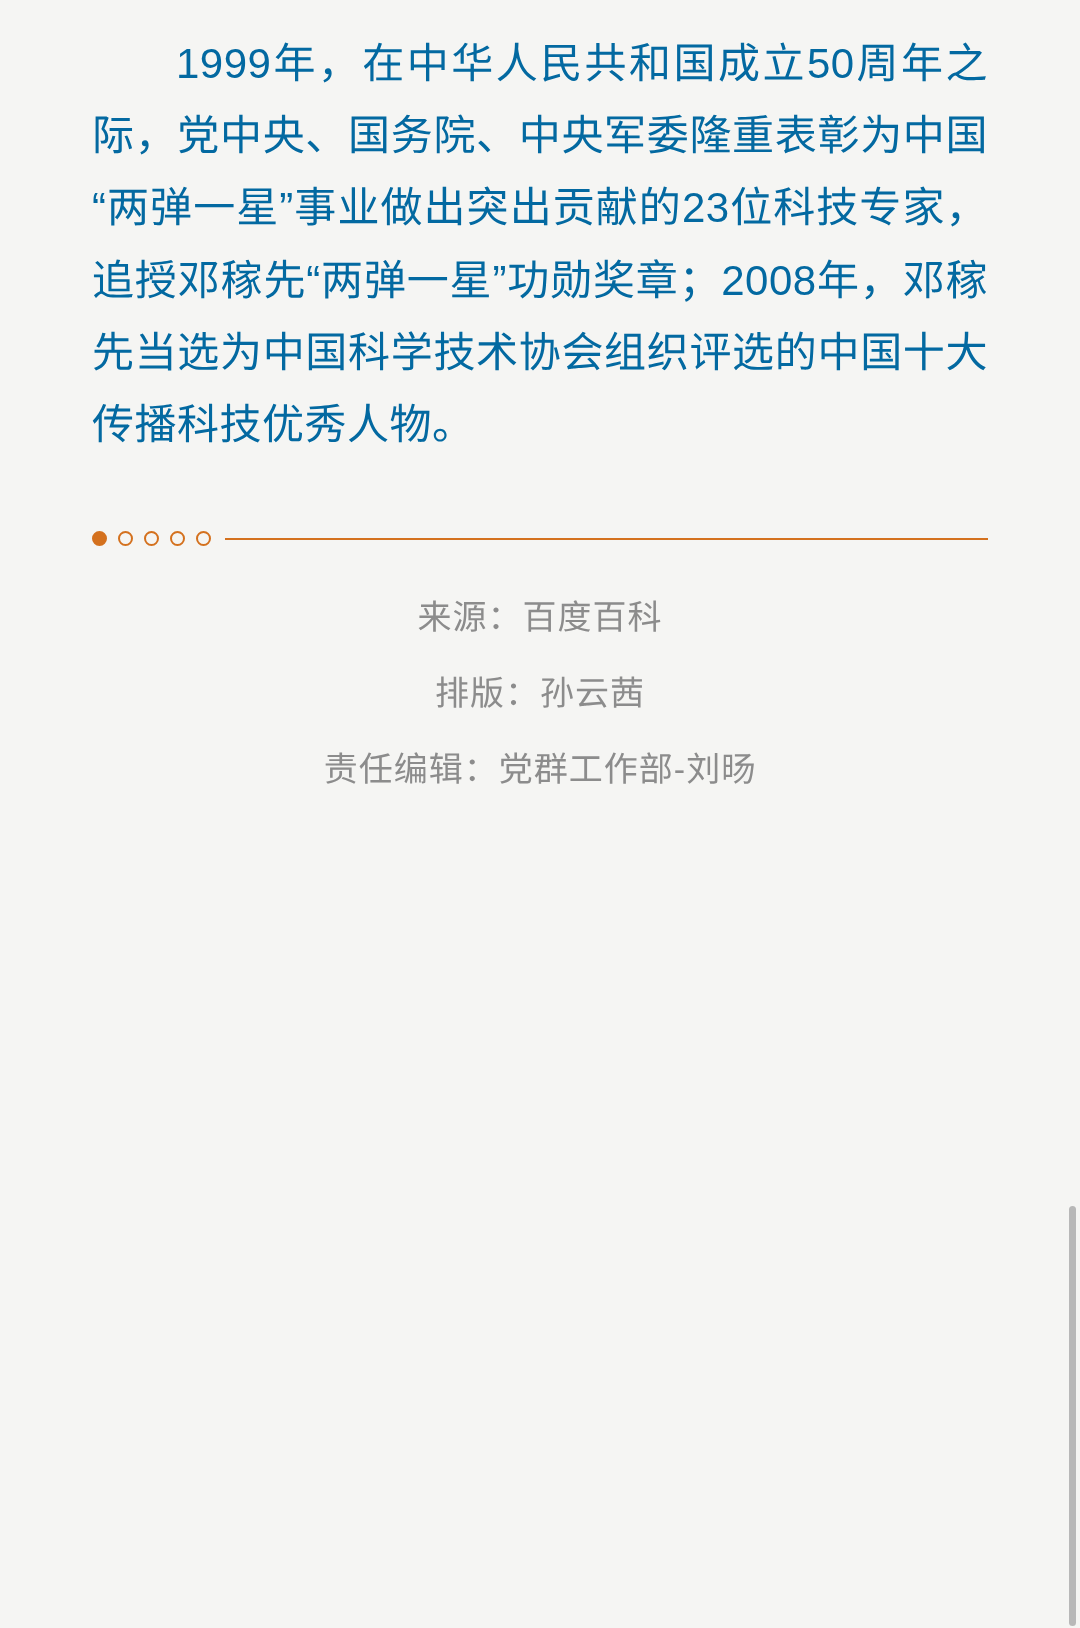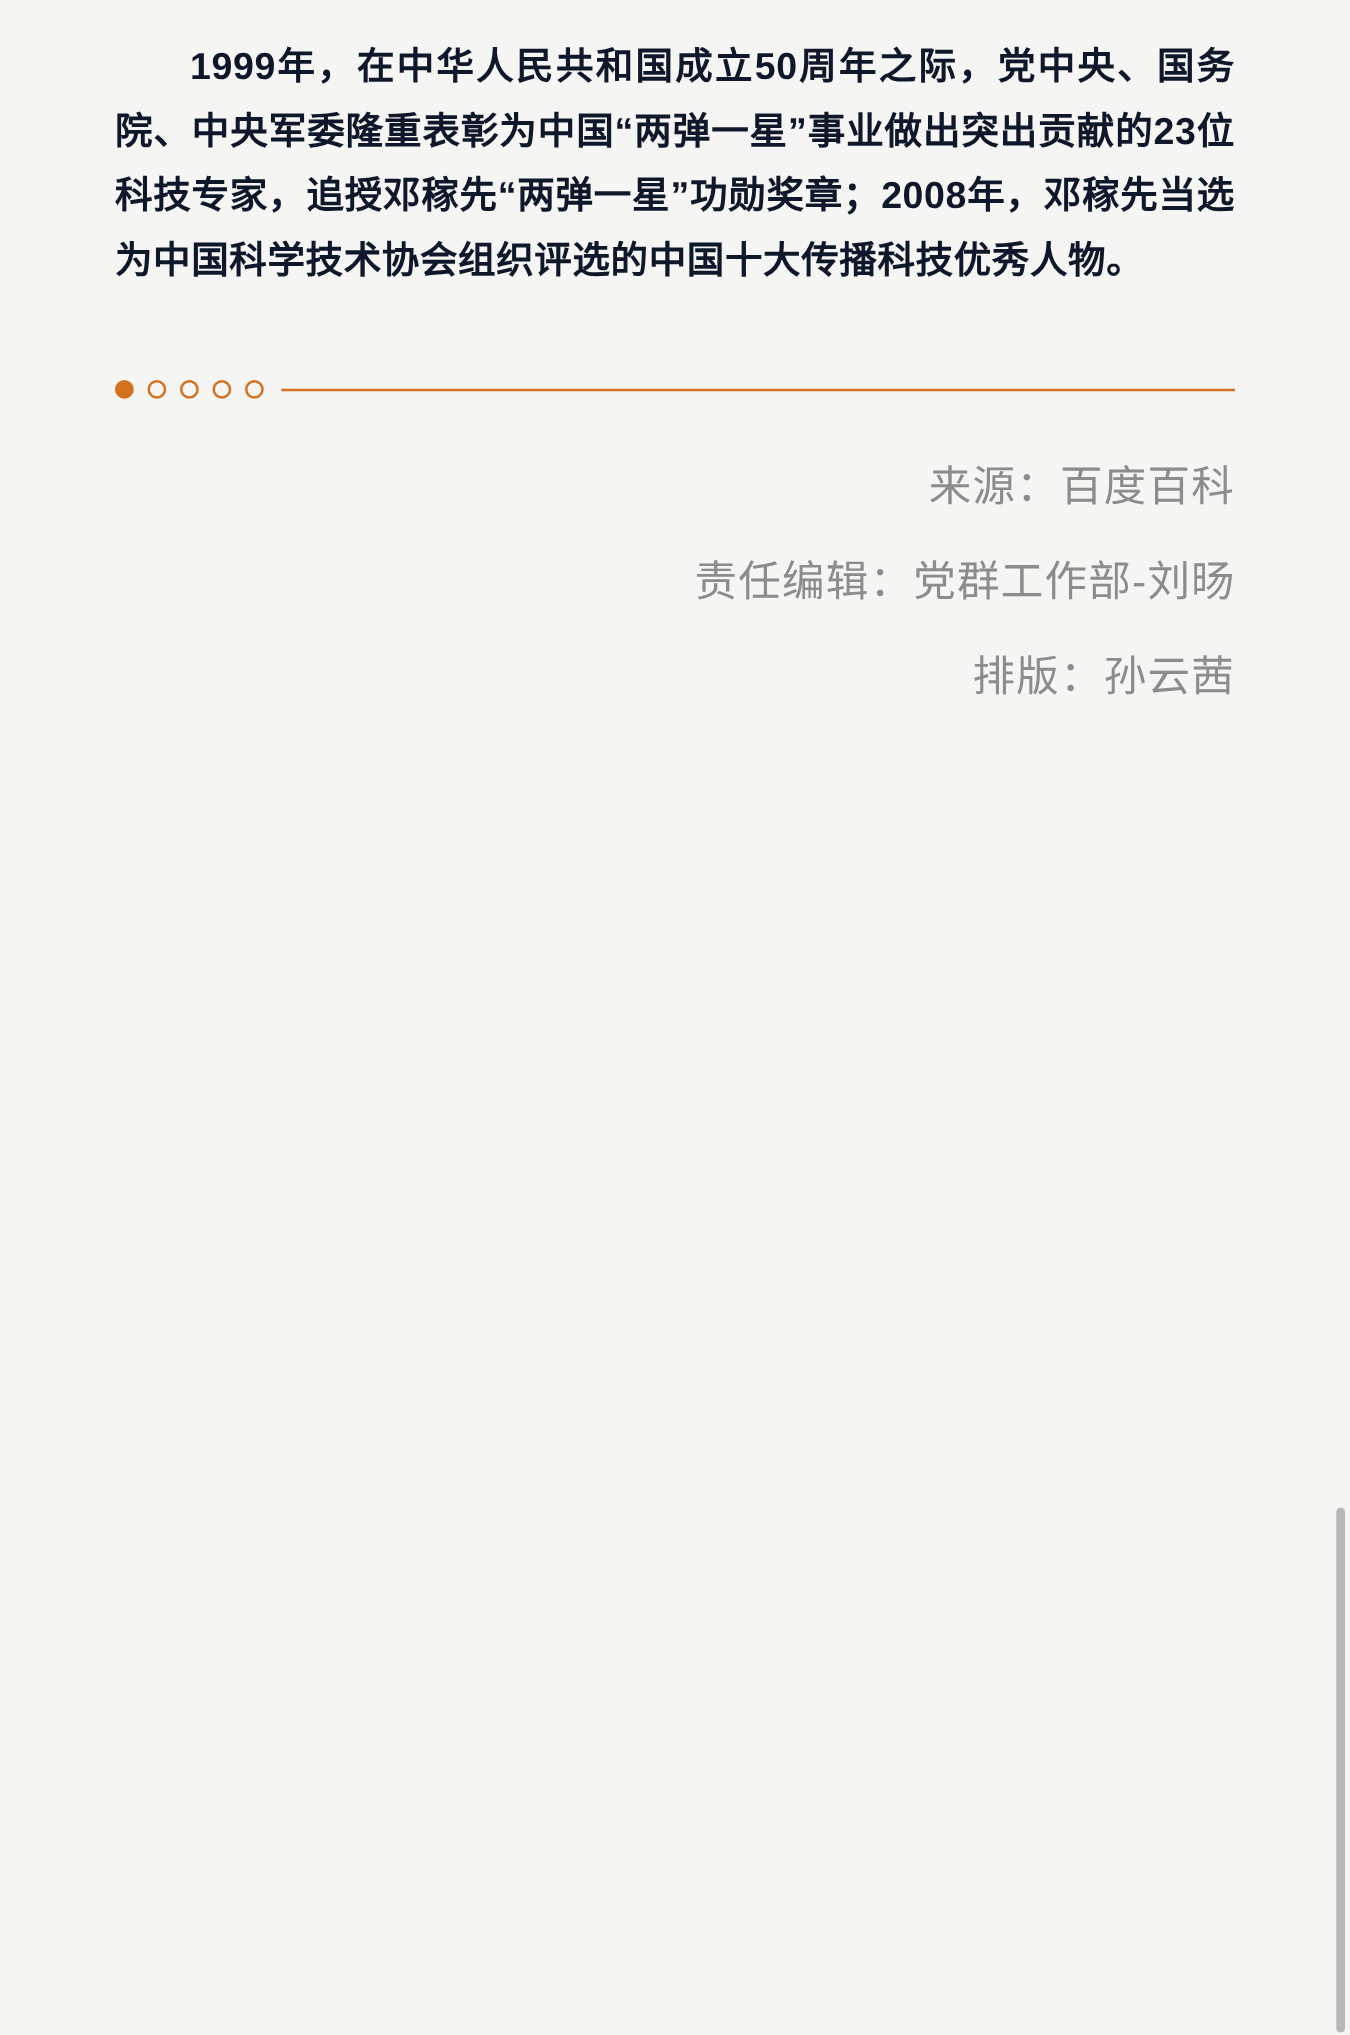--- a/index.html
+++ b/index.html
@@ -26,15 +26,15 @@
     box-sizing: border-box;
   }
   .para {
-    color: #0f172a;
-    font-size: 30px;
+    color: #0369a1;
+    font-size: 42px;
     line-height: 1.72;
     text-align: justify;
     text-justify: inter-ideograph;
     text-indent: 2em;
     margin: 0 0 34px 0;
     letter-spacing: 0.5px;
-    font-weight: 700;
+    font-weight: 400;
   }
   .divider-row {
     margin: 70px 0 0 0;

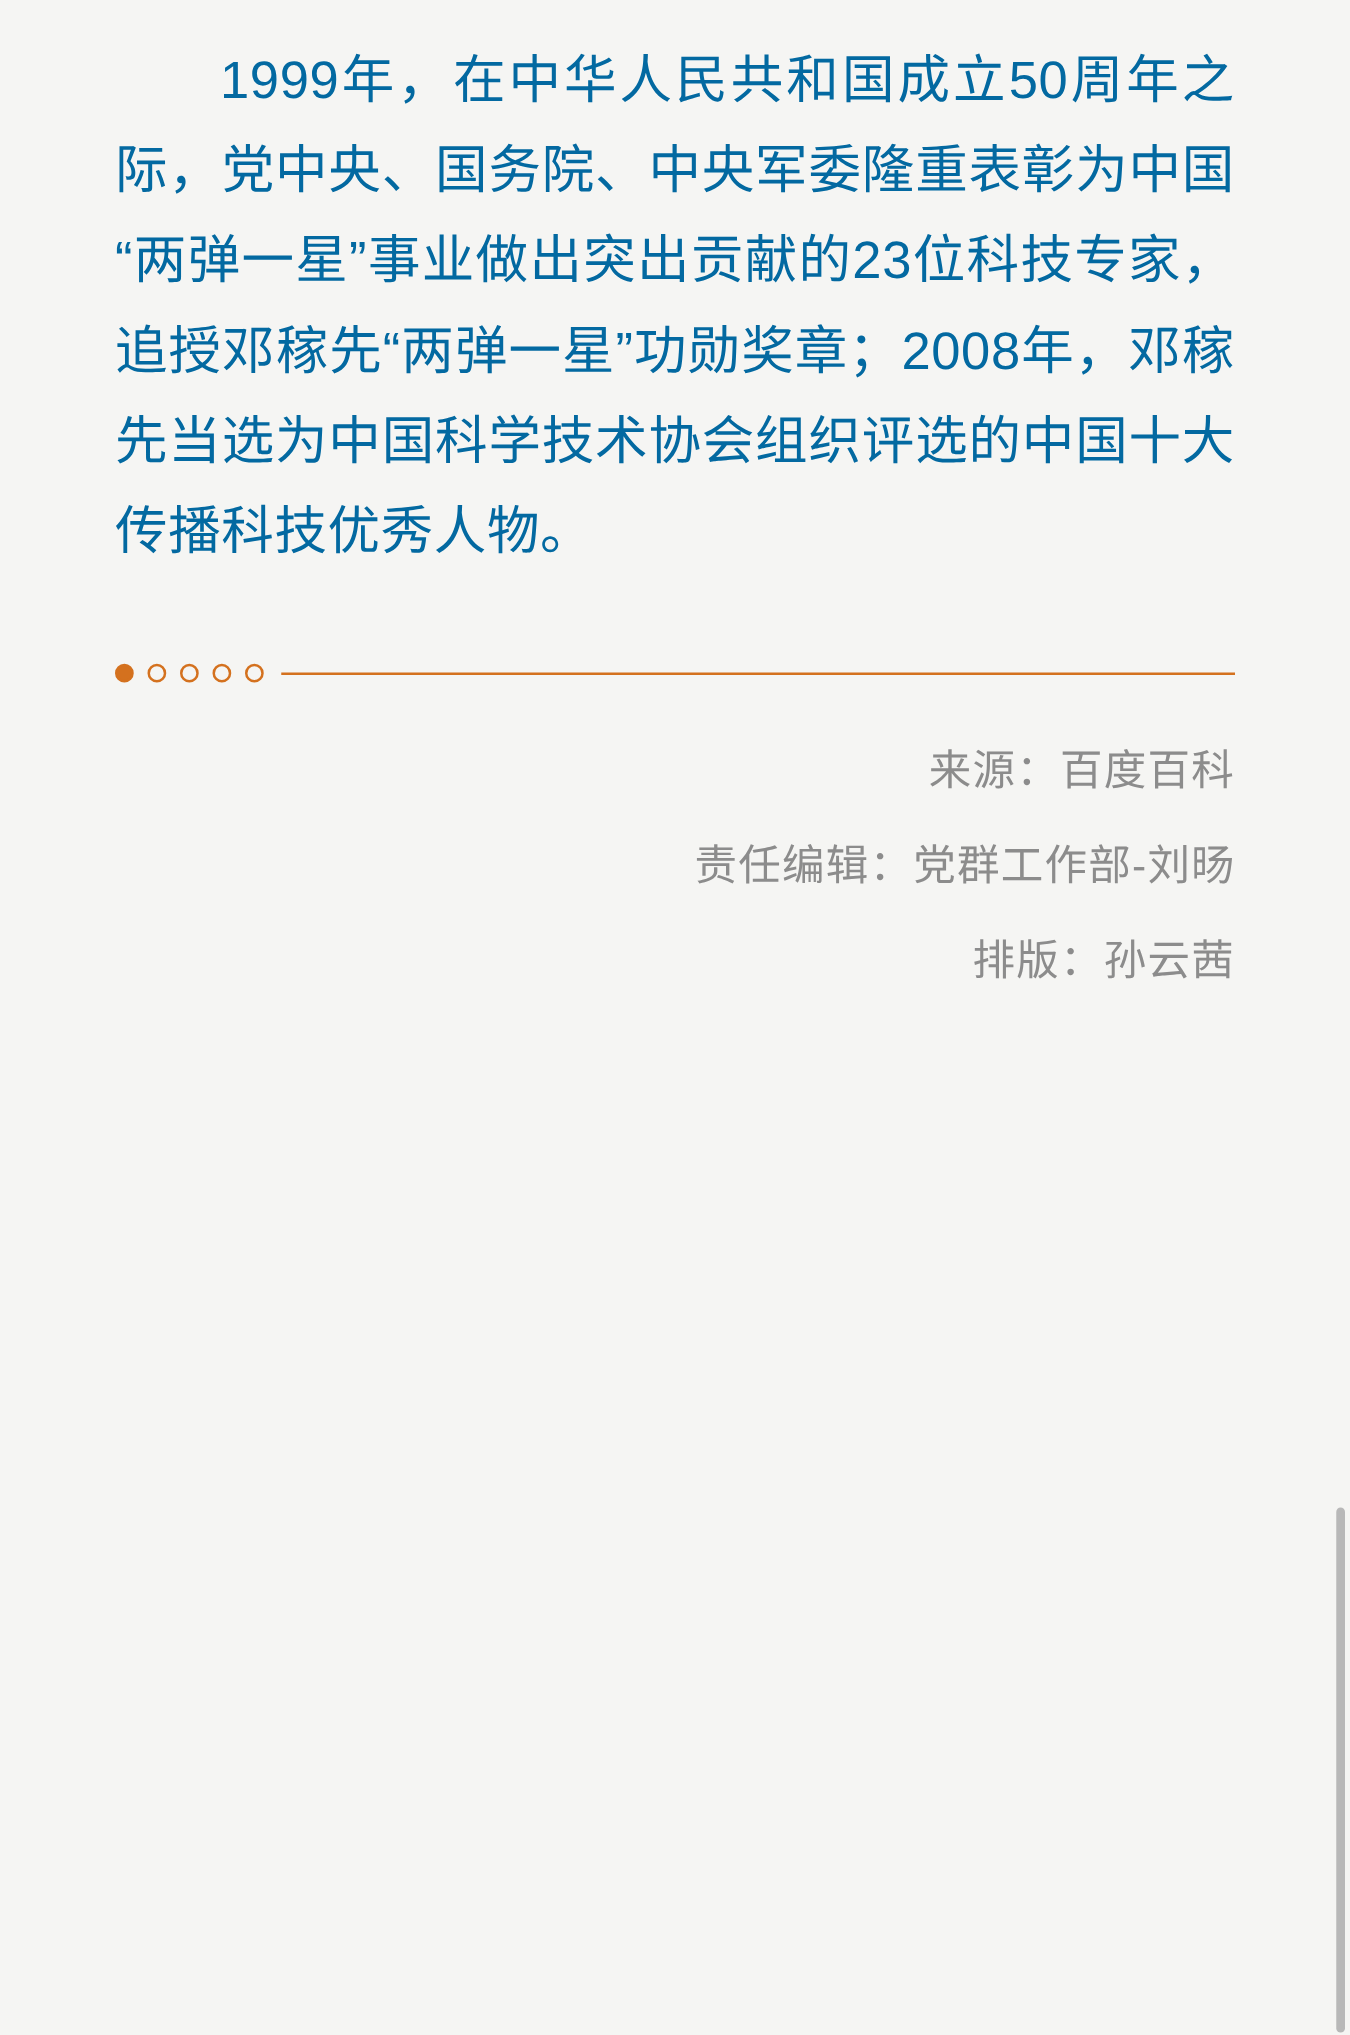--- a/index.html
+++ b/index.html
@@ -68,7 +68,7 @@
   .credits {
     padding: 54px 92px 0 92px;
     box-sizing: border-box;
-    text-align: right;
+    text-align: center;
   }
   .credit-line {
     color: #8c8c8c;

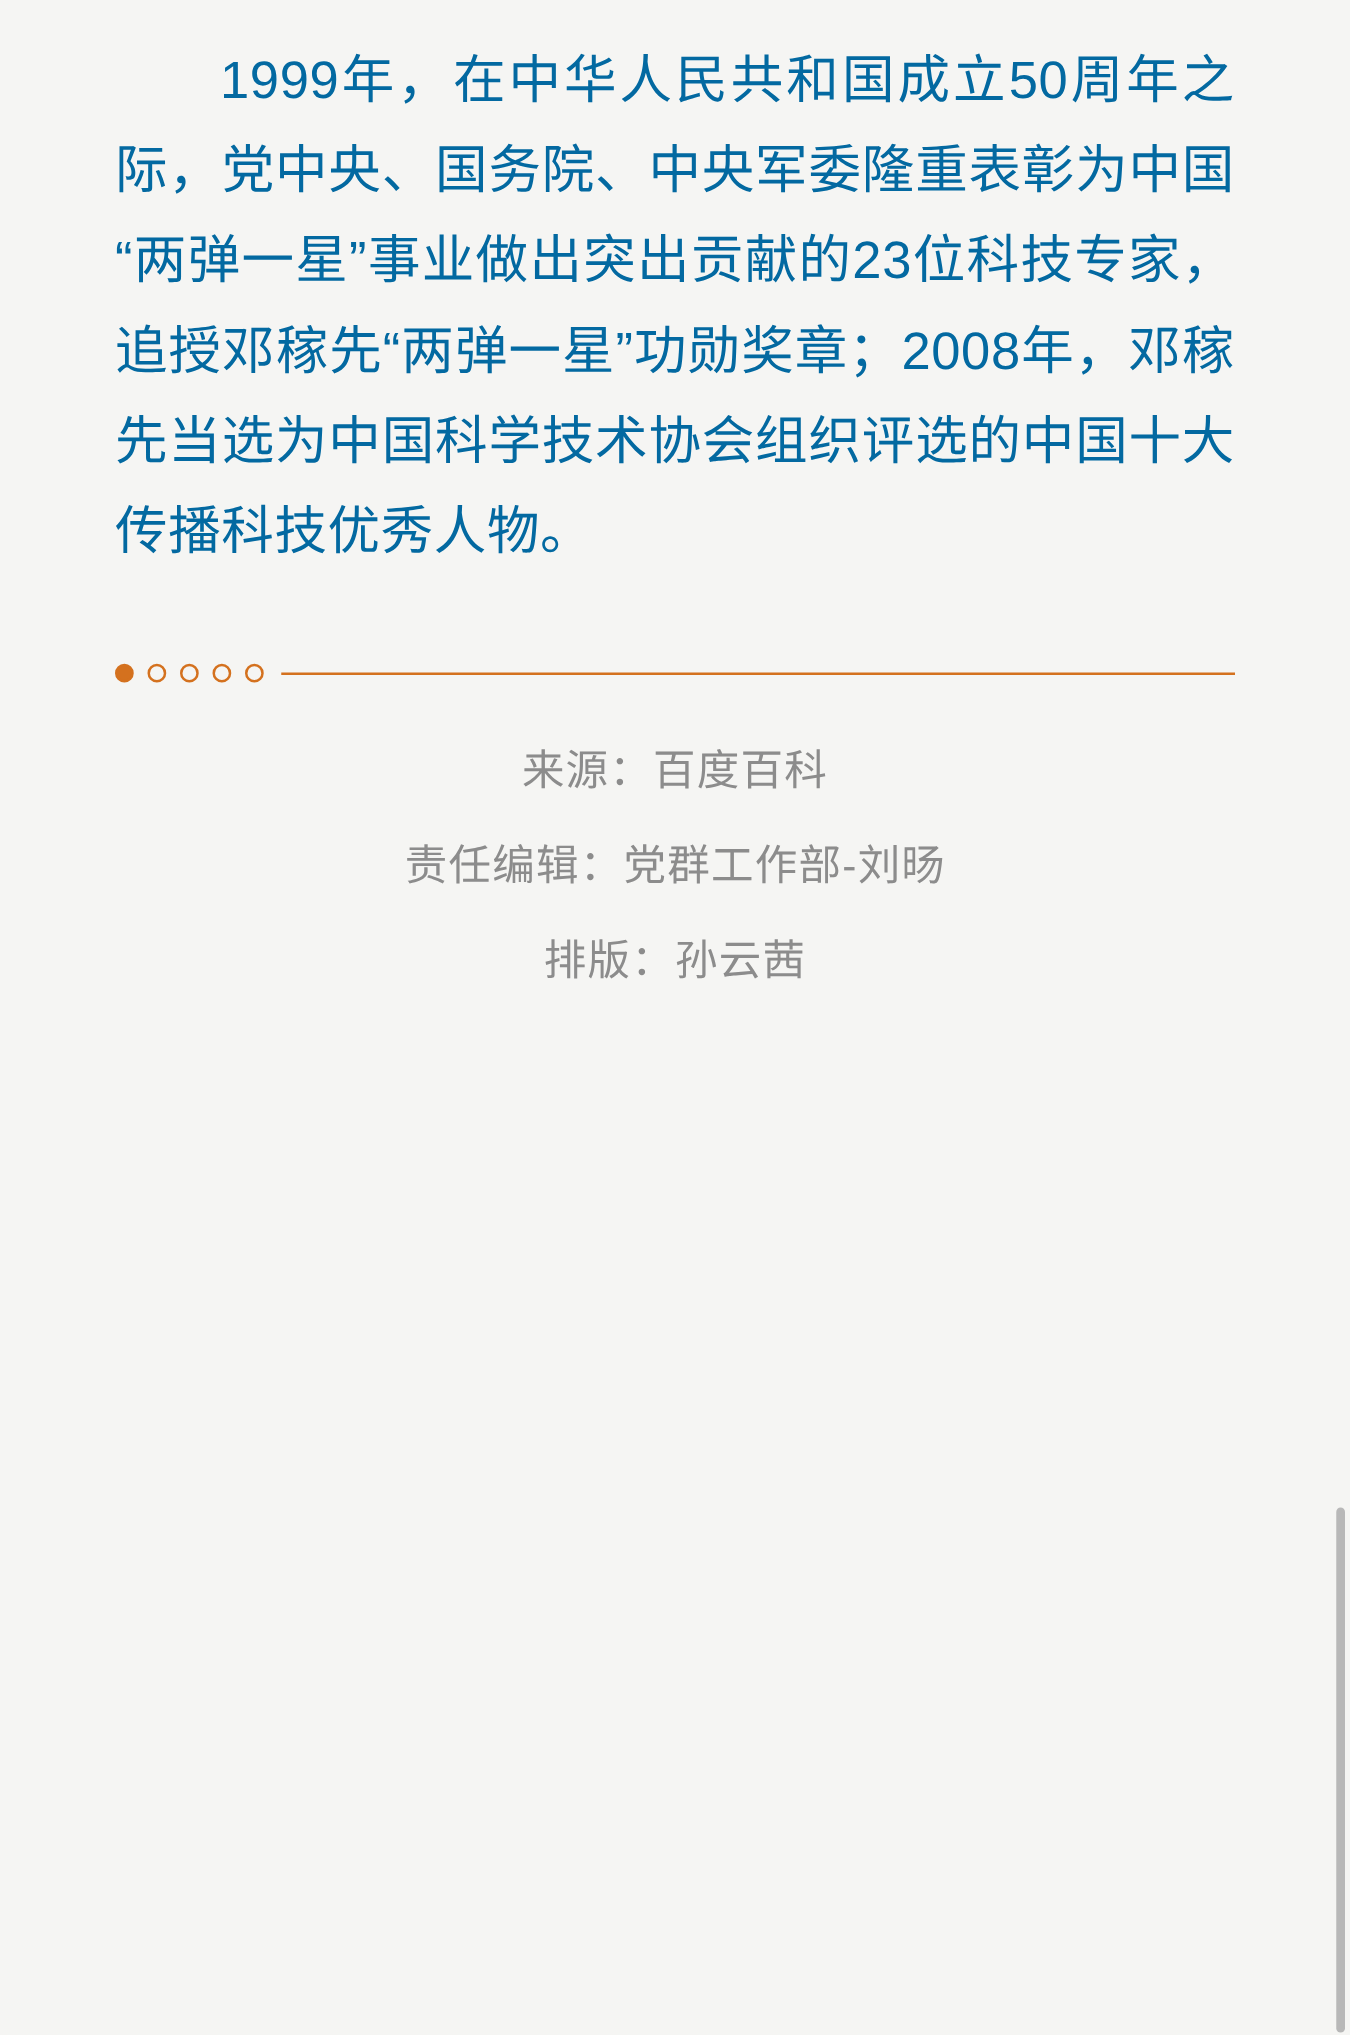--- a/index.html
+++ b/index.html
@@ -113,8 +113,8 @@
 
   <div class="credits">
     <div class="credit-line">来源：百度百科</div>
+    <div class="credit-line">排版：孙云茜</div>
     <div class="credit-line">责任编辑：党群工作部-刘旸</div>
-    <div class="credit-line">排版：孙云茜</div>
   </div>
 
   <div class="scrollbar"></div>

